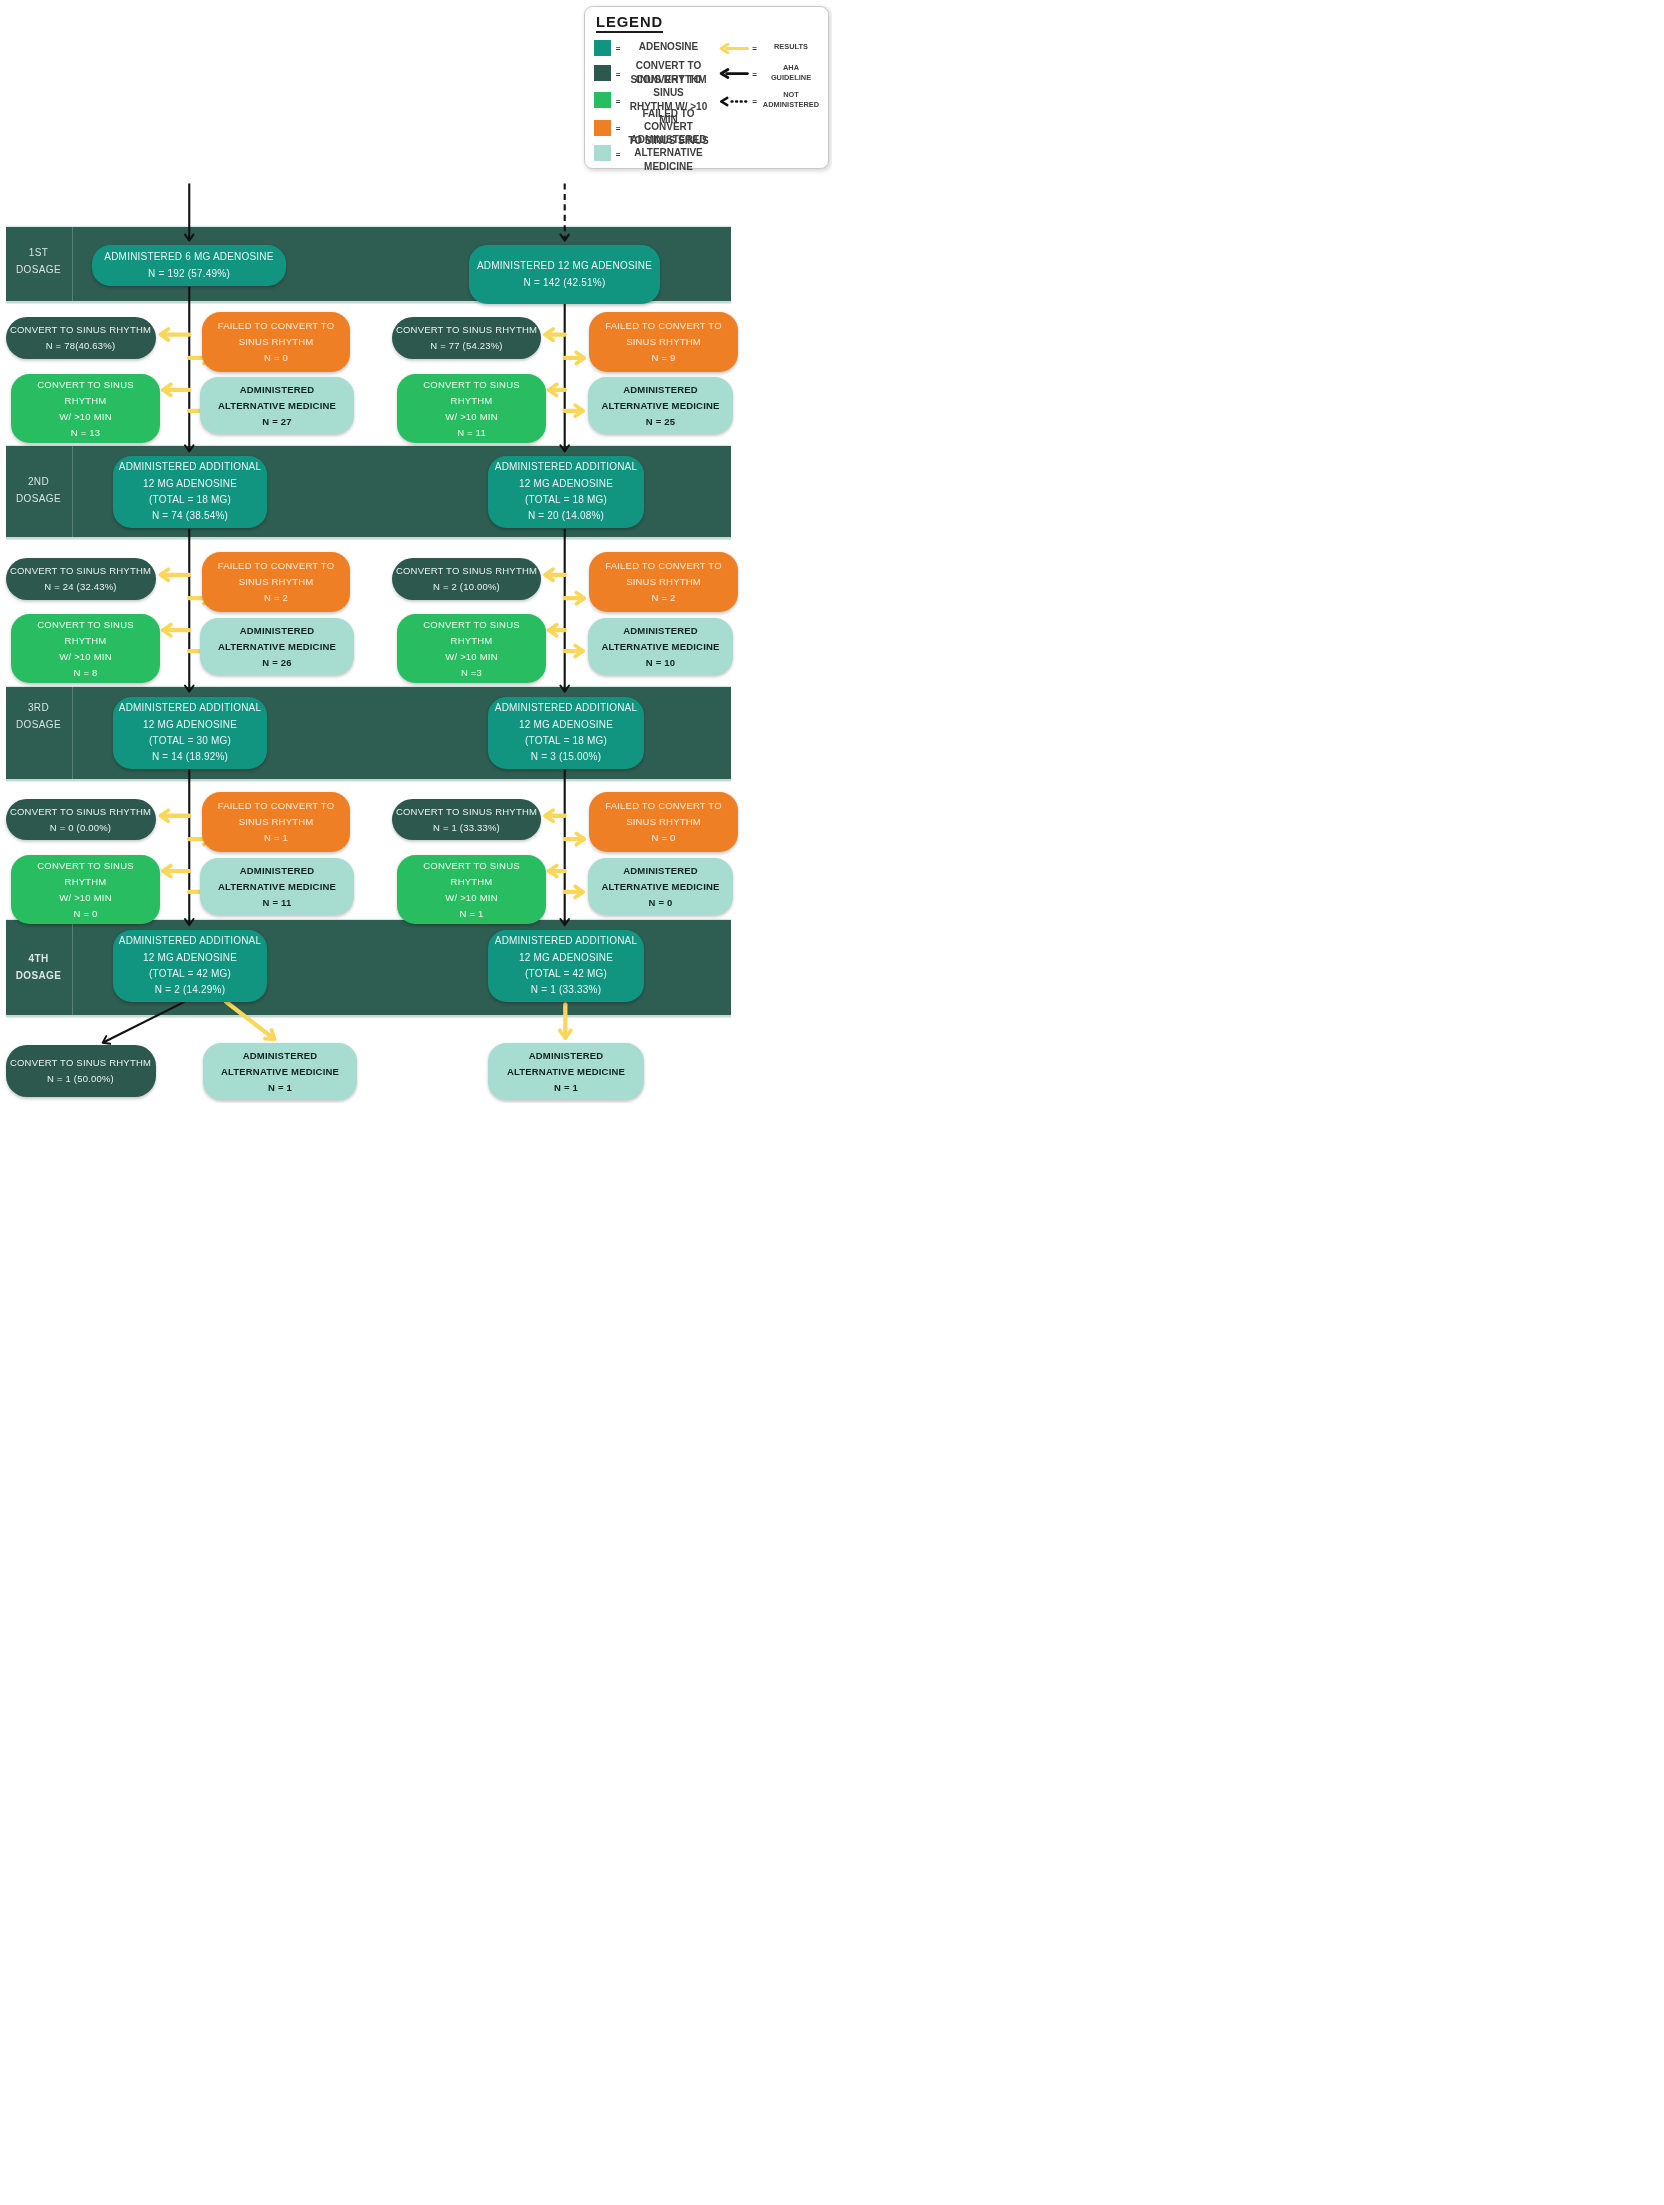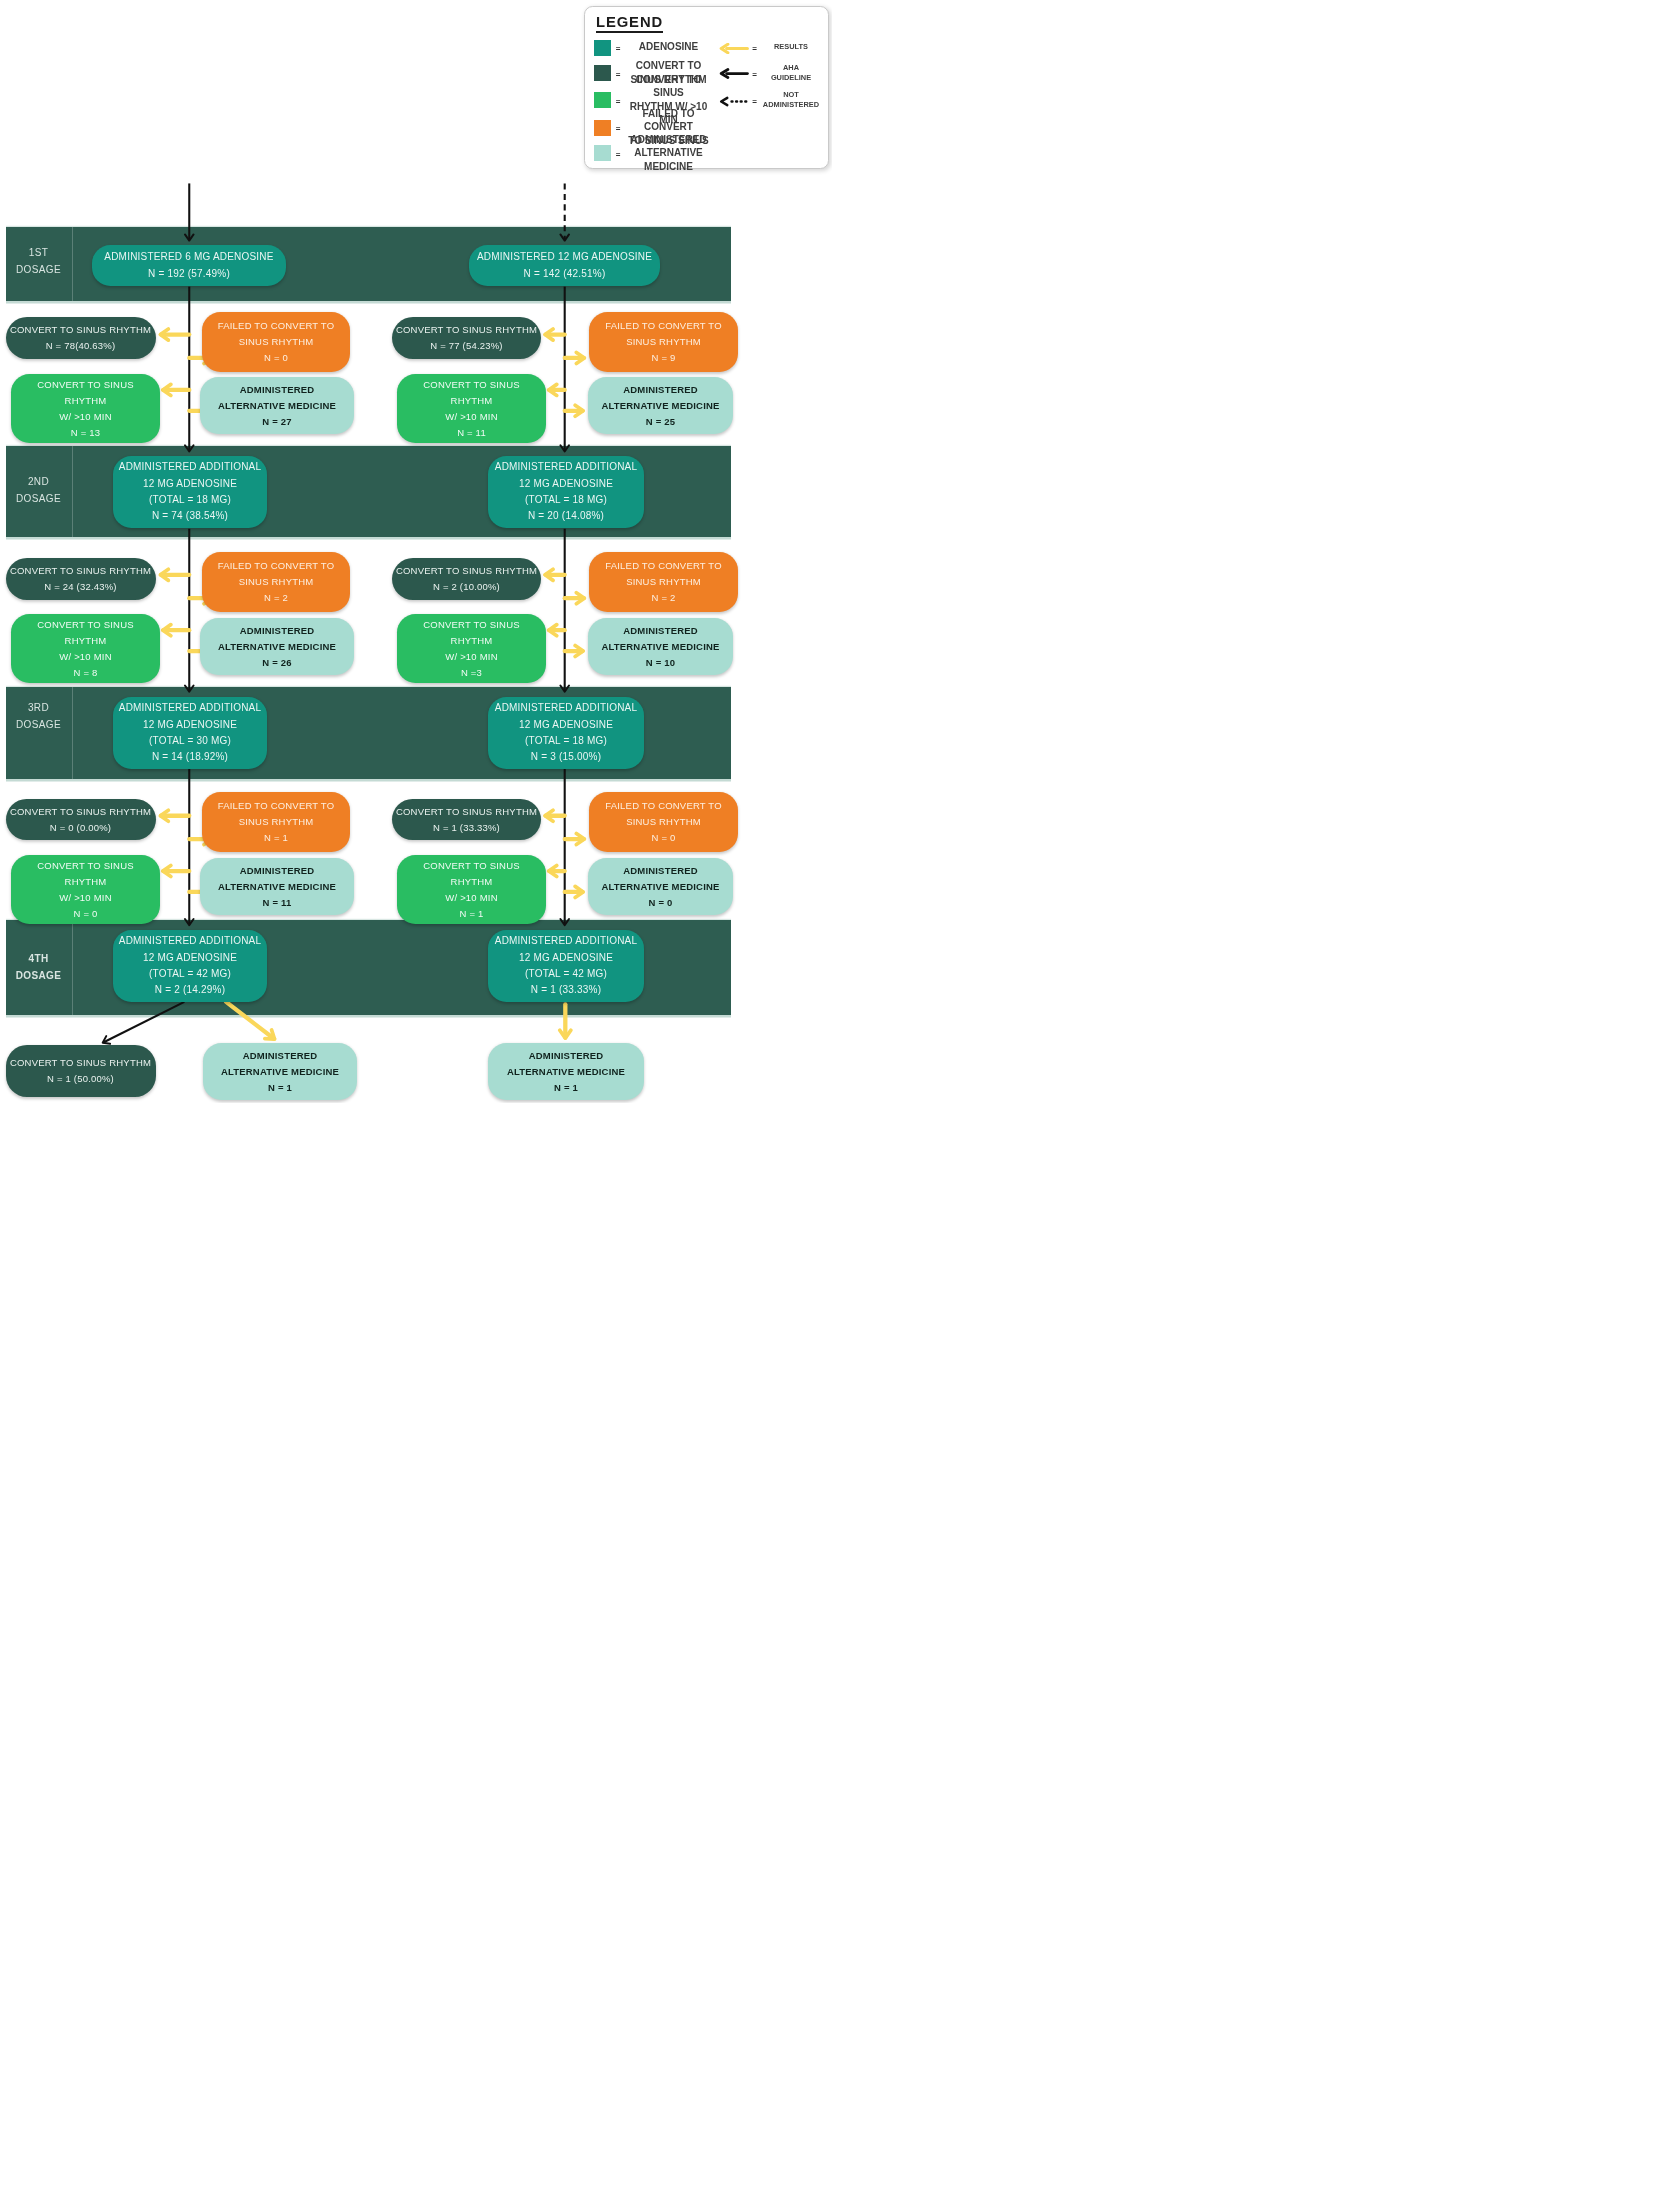--- a/index.html
+++ b/index.html
@@ -152,7 +152,7 @@
 
     <div class="box teal dose" style="left:92px;top:245px;width:194px;height:41px;">ADMINISTERED 6 MG ADENOSINE
 N = 192 (57.49%)</div>
-    <div class="box teal dose" style="left:469px;top:245px;width:191px;height:41px;">ADMINISTERED 12 MG ADENOSINE
+    <div class="box teal dose" style="left:469px;top:245px;width:191px;height:59px;">ADMINISTERED 12 MG ADENOSINE
 N = 142 (42.51%)</div>
 
     <div class="box darkbox result" style="left:5.5px;top:317px;width:150px;height:42px;">CONVERT TO SINUS RHYTHM

